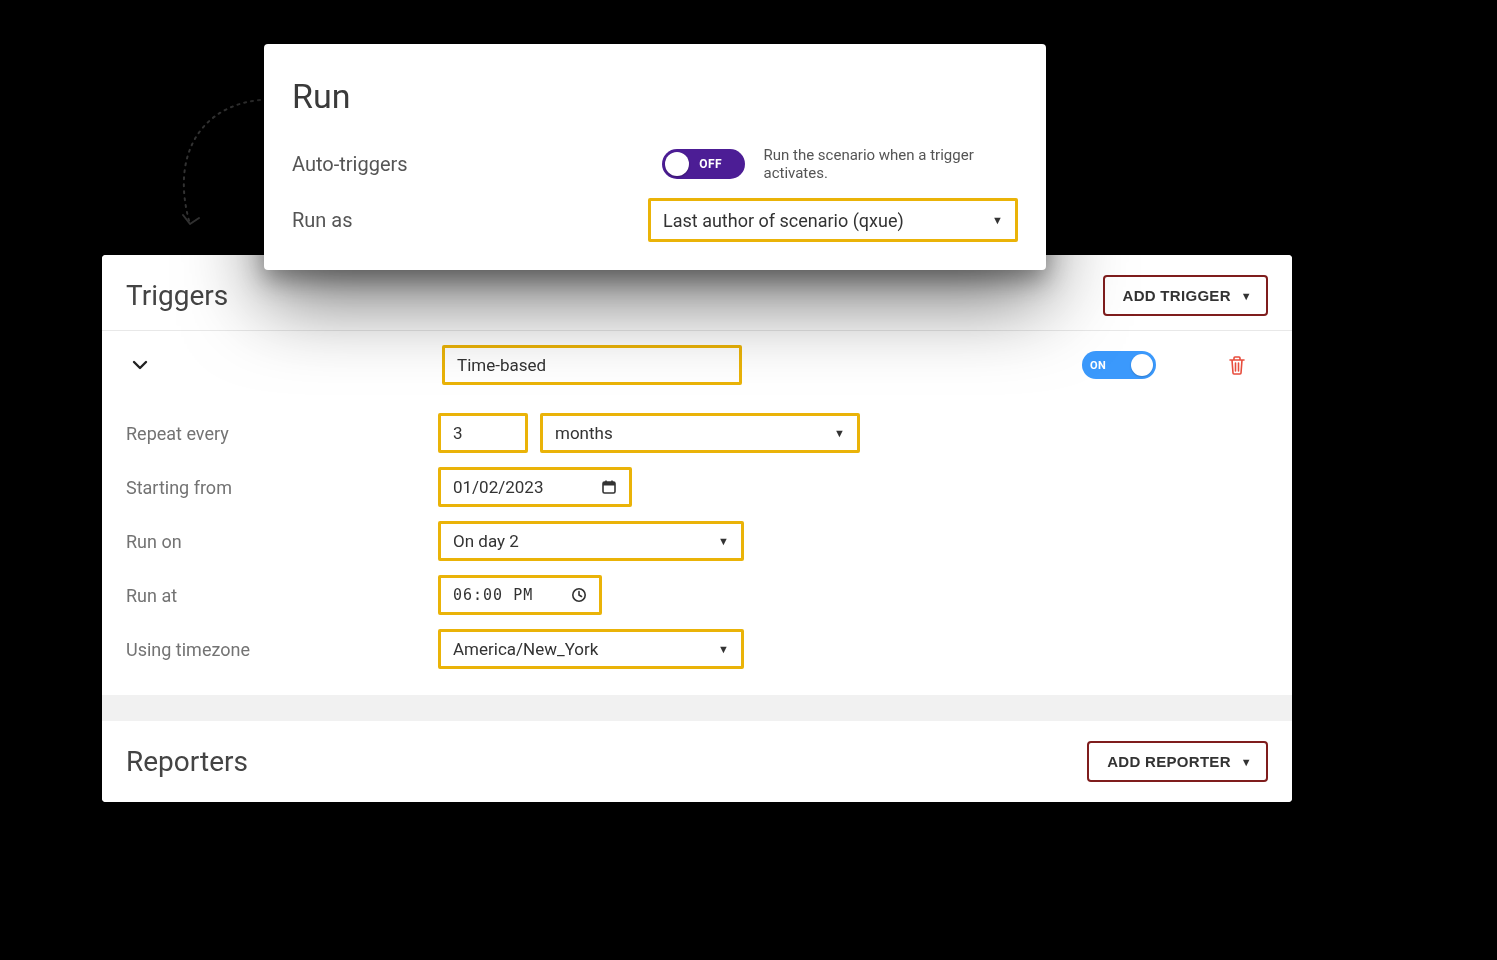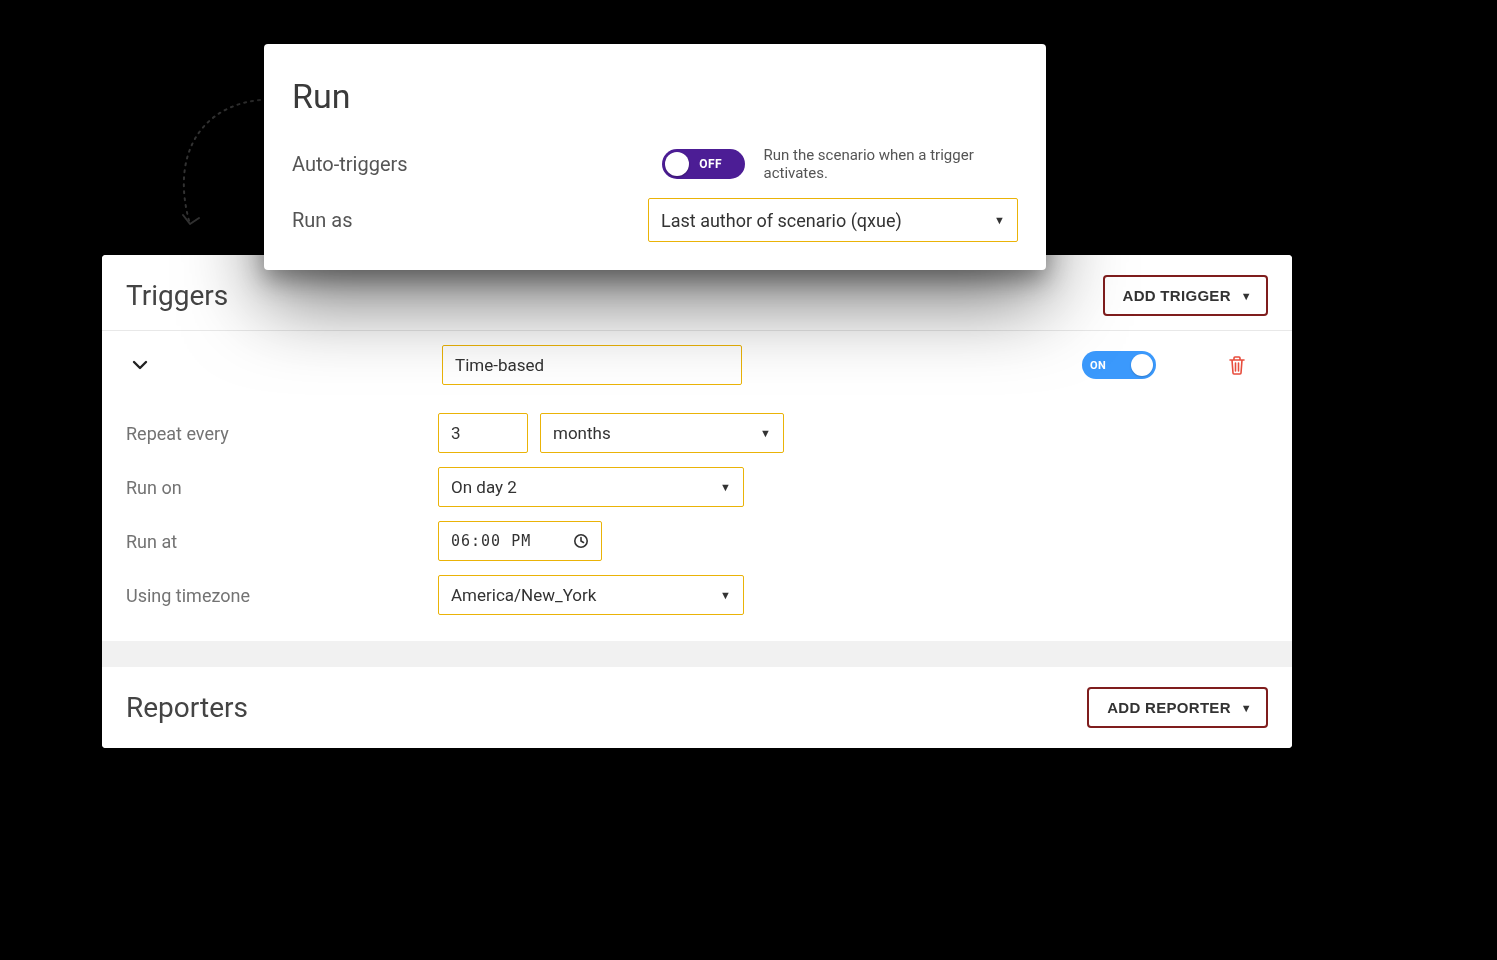--- a/index.html
+++ b/index.html
@@ -82,7 +82,7 @@
   .expand-icon { font-size: 18px; color:#222; cursor:pointer; }
 
   .text-input, .select-box {
-    border: 1px solid #eab308;
+    border: 3px solid #eab308;
     background: #fff;
     height: 40px;
     padding: 0 12px;

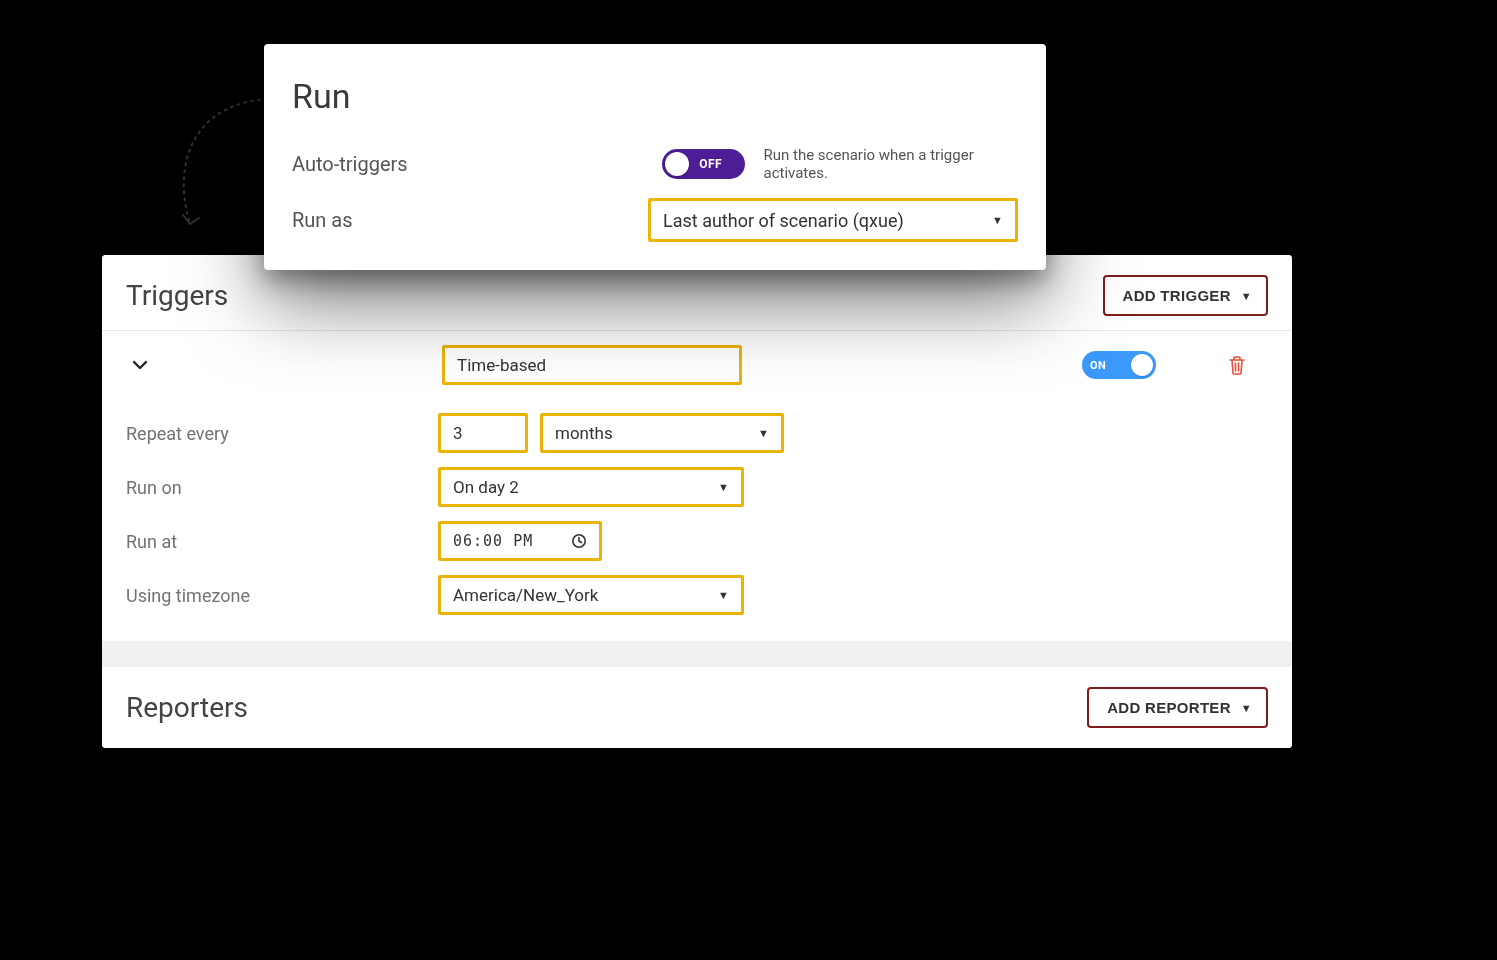--- a/index.html
+++ b/index.html
@@ -125,7 +125,7 @@
   .form-row .col-label { font-size:18px; color:#737373; }
 
   .num-input { width: 90px; }
-  .unit-select { width: 244px; }
+  .unit-select { width: 320px; }
   .date-input { width: 194px; justify-content:space-between; display:inline-flex; align-items:center;}
   .runon-select { width: 306px; }
   .time-input { width: 164px; justify-content:space-between; display:inline-flex; align-items:center; font-family: ui-monospace, Menlo, monospace; font-size:15px; letter-spacing:1px;}

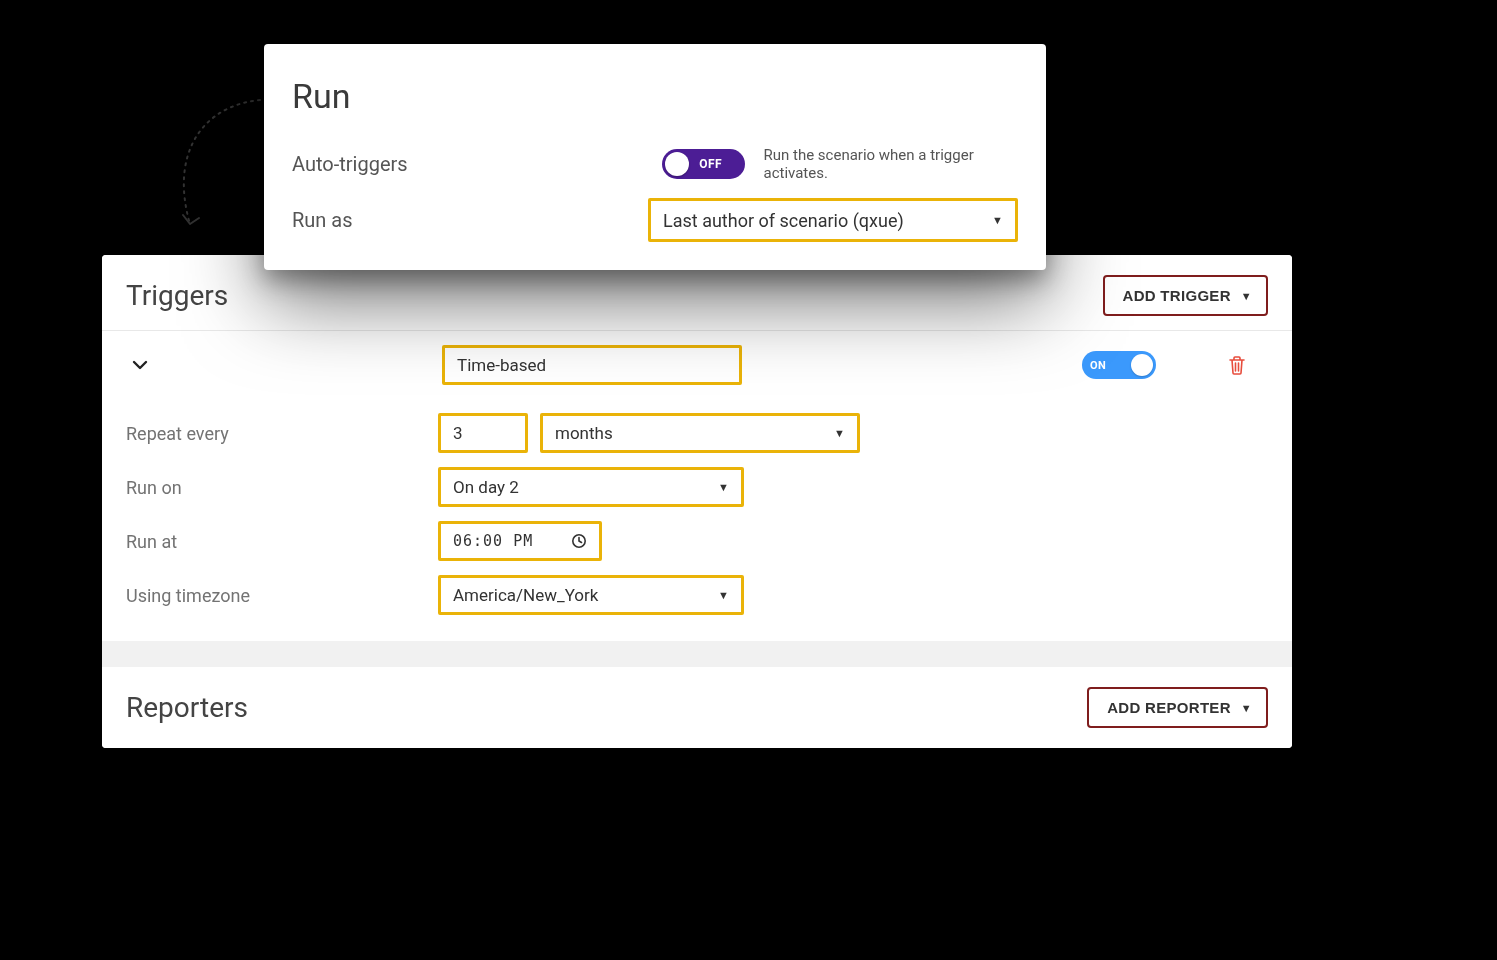--- a/index.html
+++ b/index.html
@@ -246,6 +246,20 @@
         </div>
       </div>
 
+      <div class="form-row">
+        <div class="col-label">Starting from</div>
+        <div class="text-input date-input">
+          <span>01/02/2023</span>
+          <span>
+            <svg width="16" height="16" viewBox="0 0 16 16">
+                <rect x="2" y="3" width="12" height="11" rx="1.5" fill="none" stroke="#333" stroke-width="1.6"></rect>
+                <rect x="2" y="3" width="12" height="3.5" fill="#333"></rect>
+                <line x1="5" y1="1.5" x2="5" y2="4" stroke="#333" stroke-width="1.6"></line>
+                <line x1="11" y1="1.5" x2="11" y2="4" stroke="#333" stroke-width="1.6"></line>
+              </svg>
+          </span>
+        </div>
+      </div>
 
       <div class="form-row">
         <div class="col-label">Run on</div>

